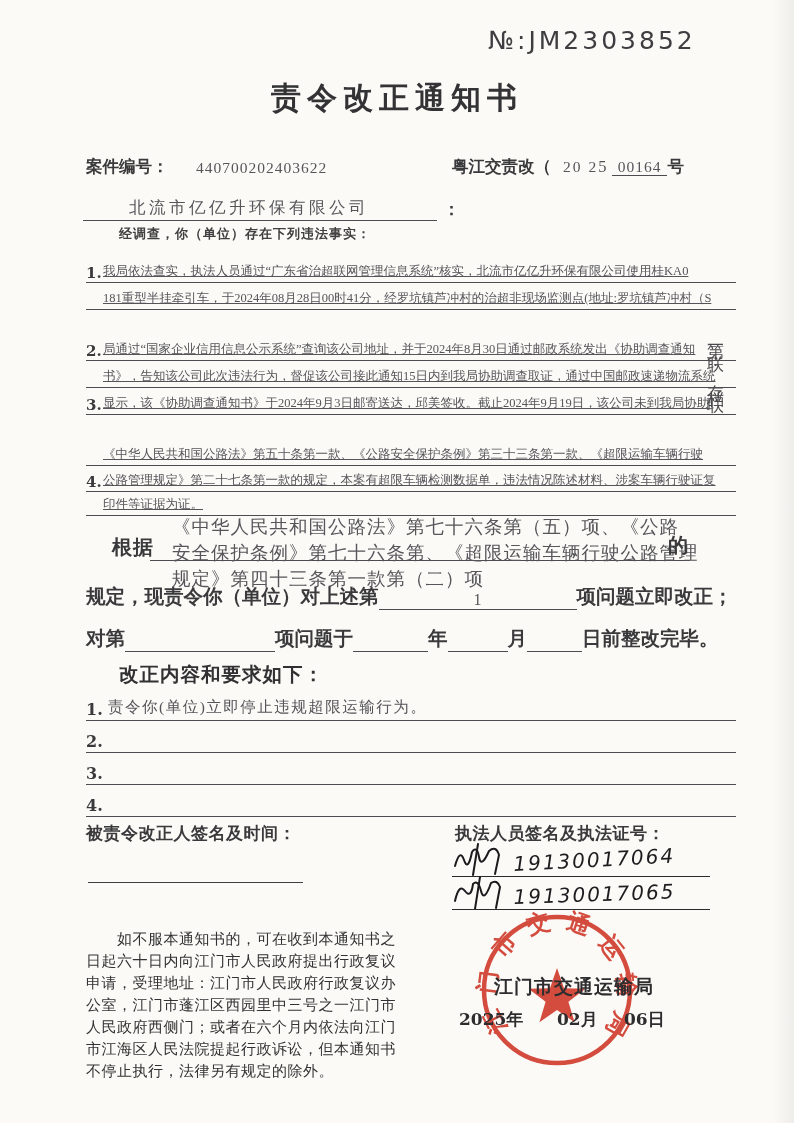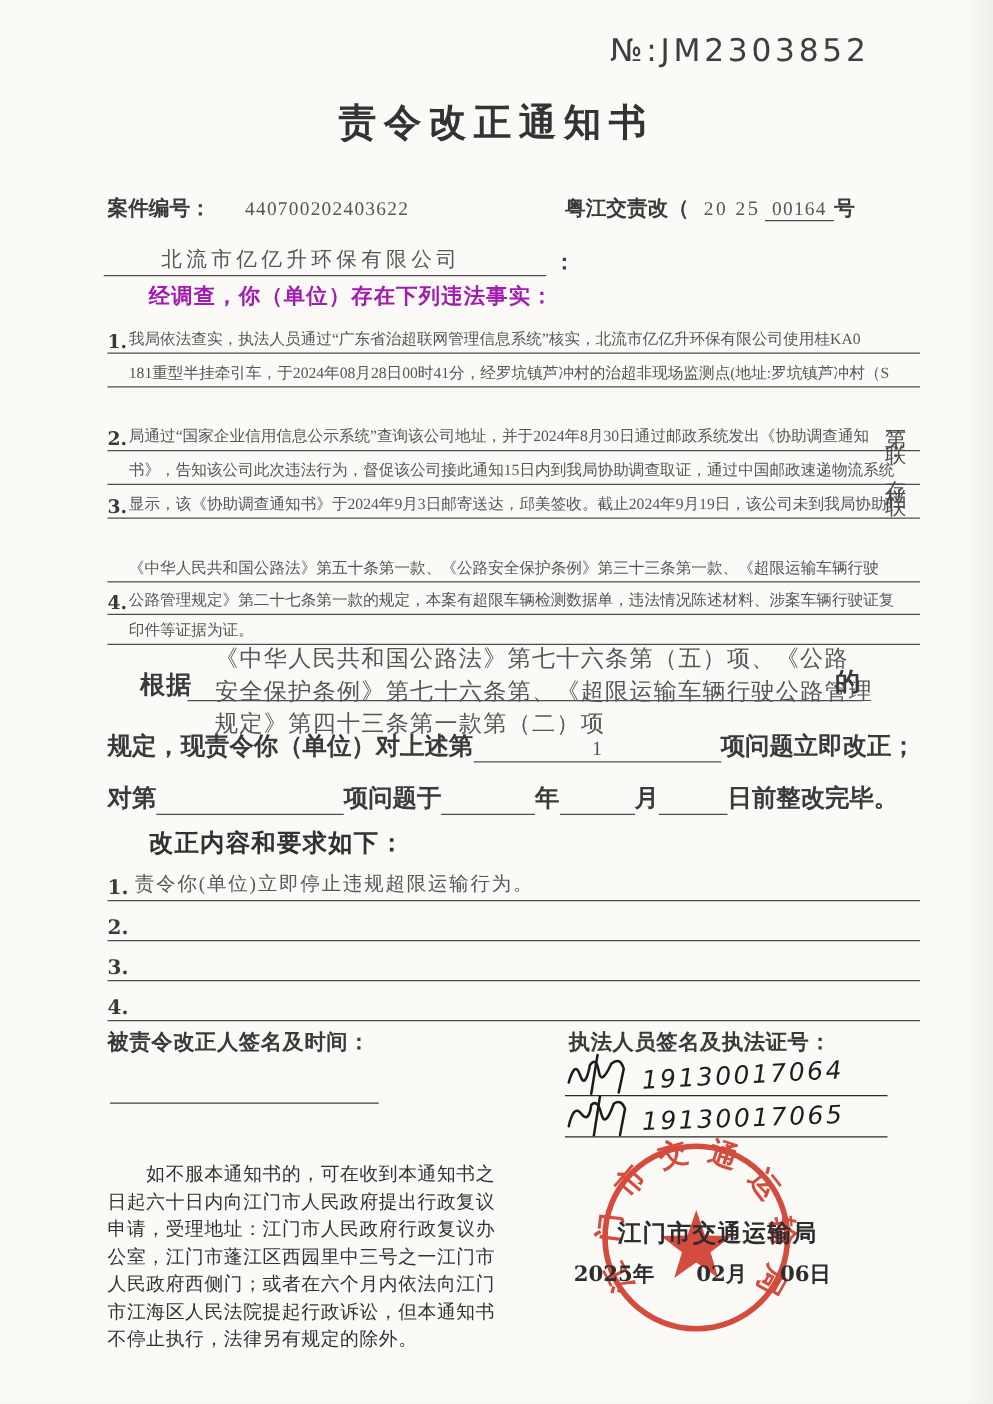--- a/index.html
+++ b/index.html
@@ -27,7 +27,7 @@
   .addr-line{left:83px;top:192px;width:354px;height:28px;border-bottom:1.6px solid #4c4c50;}
   .addr-text{position:absolute;left:46px;bottom:1px;font-size:16.5px;letter-spacing:3.5px;}
   .addr-colon{left:443px;top:198px;font-size:17px;font-weight:600;}
-  .intro{left:119px;top:225px;font-size:17px;font-weight:600;letter-spacing:1px;color:#a21caf;}
+  .intro{left:119px;top:225px;font-size:13px;font-weight:600;letter-spacing:1px;color:#404040;}
   .fact-line{left:86px;width:650px;height:24px;border-bottom:1.5px solid #4c4c50;
     display:flex;align-items:flex-end;}
   .fact-line .marker{position:absolute;left:0;bottom:0;font-size:15px;color:#3a3a3c;

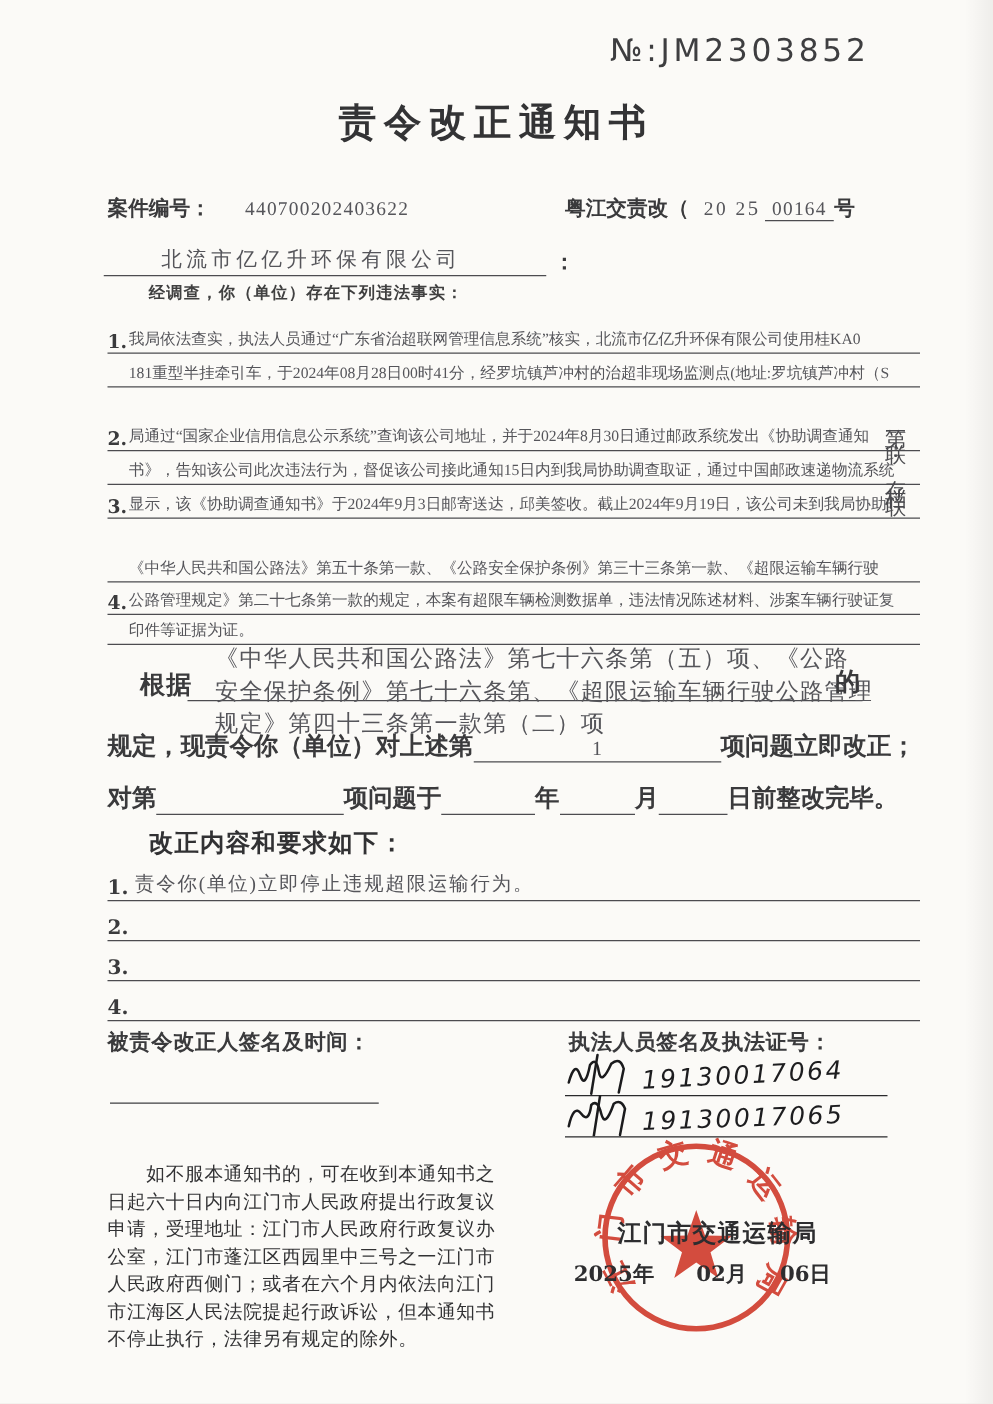--- a/index.html
+++ b/index.html
@@ -32,7 +32,7 @@
     display:flex;align-items:flex-end;}
   .fact-line .marker{position:absolute;left:0;bottom:0;font-size:15px;color:#3a3a3c;
     font-weight:600;}
-  .fact-line .txt{margin-left:17px;font-size:12.5px;white-space:nowrap;padding-bottom:2px;}
+  .fact-line .txt{margin-left:17px;font-size:12.5px;white-space:nowrap;padding-bottom:2px;text-decoration:underline;}
   .basis-label{left:112px;top:534px;font-size:20px;font-weight:600;letter-spacing:1px;text-align:center;}
   .basis-fill{font-size:18.5px;letter-spacing:1px;white-space:nowrap;}
   .basis-uline{left:150px;top:536px;width:540px;height:24px;border-bottom:1.6px solid #4c4c50;}

